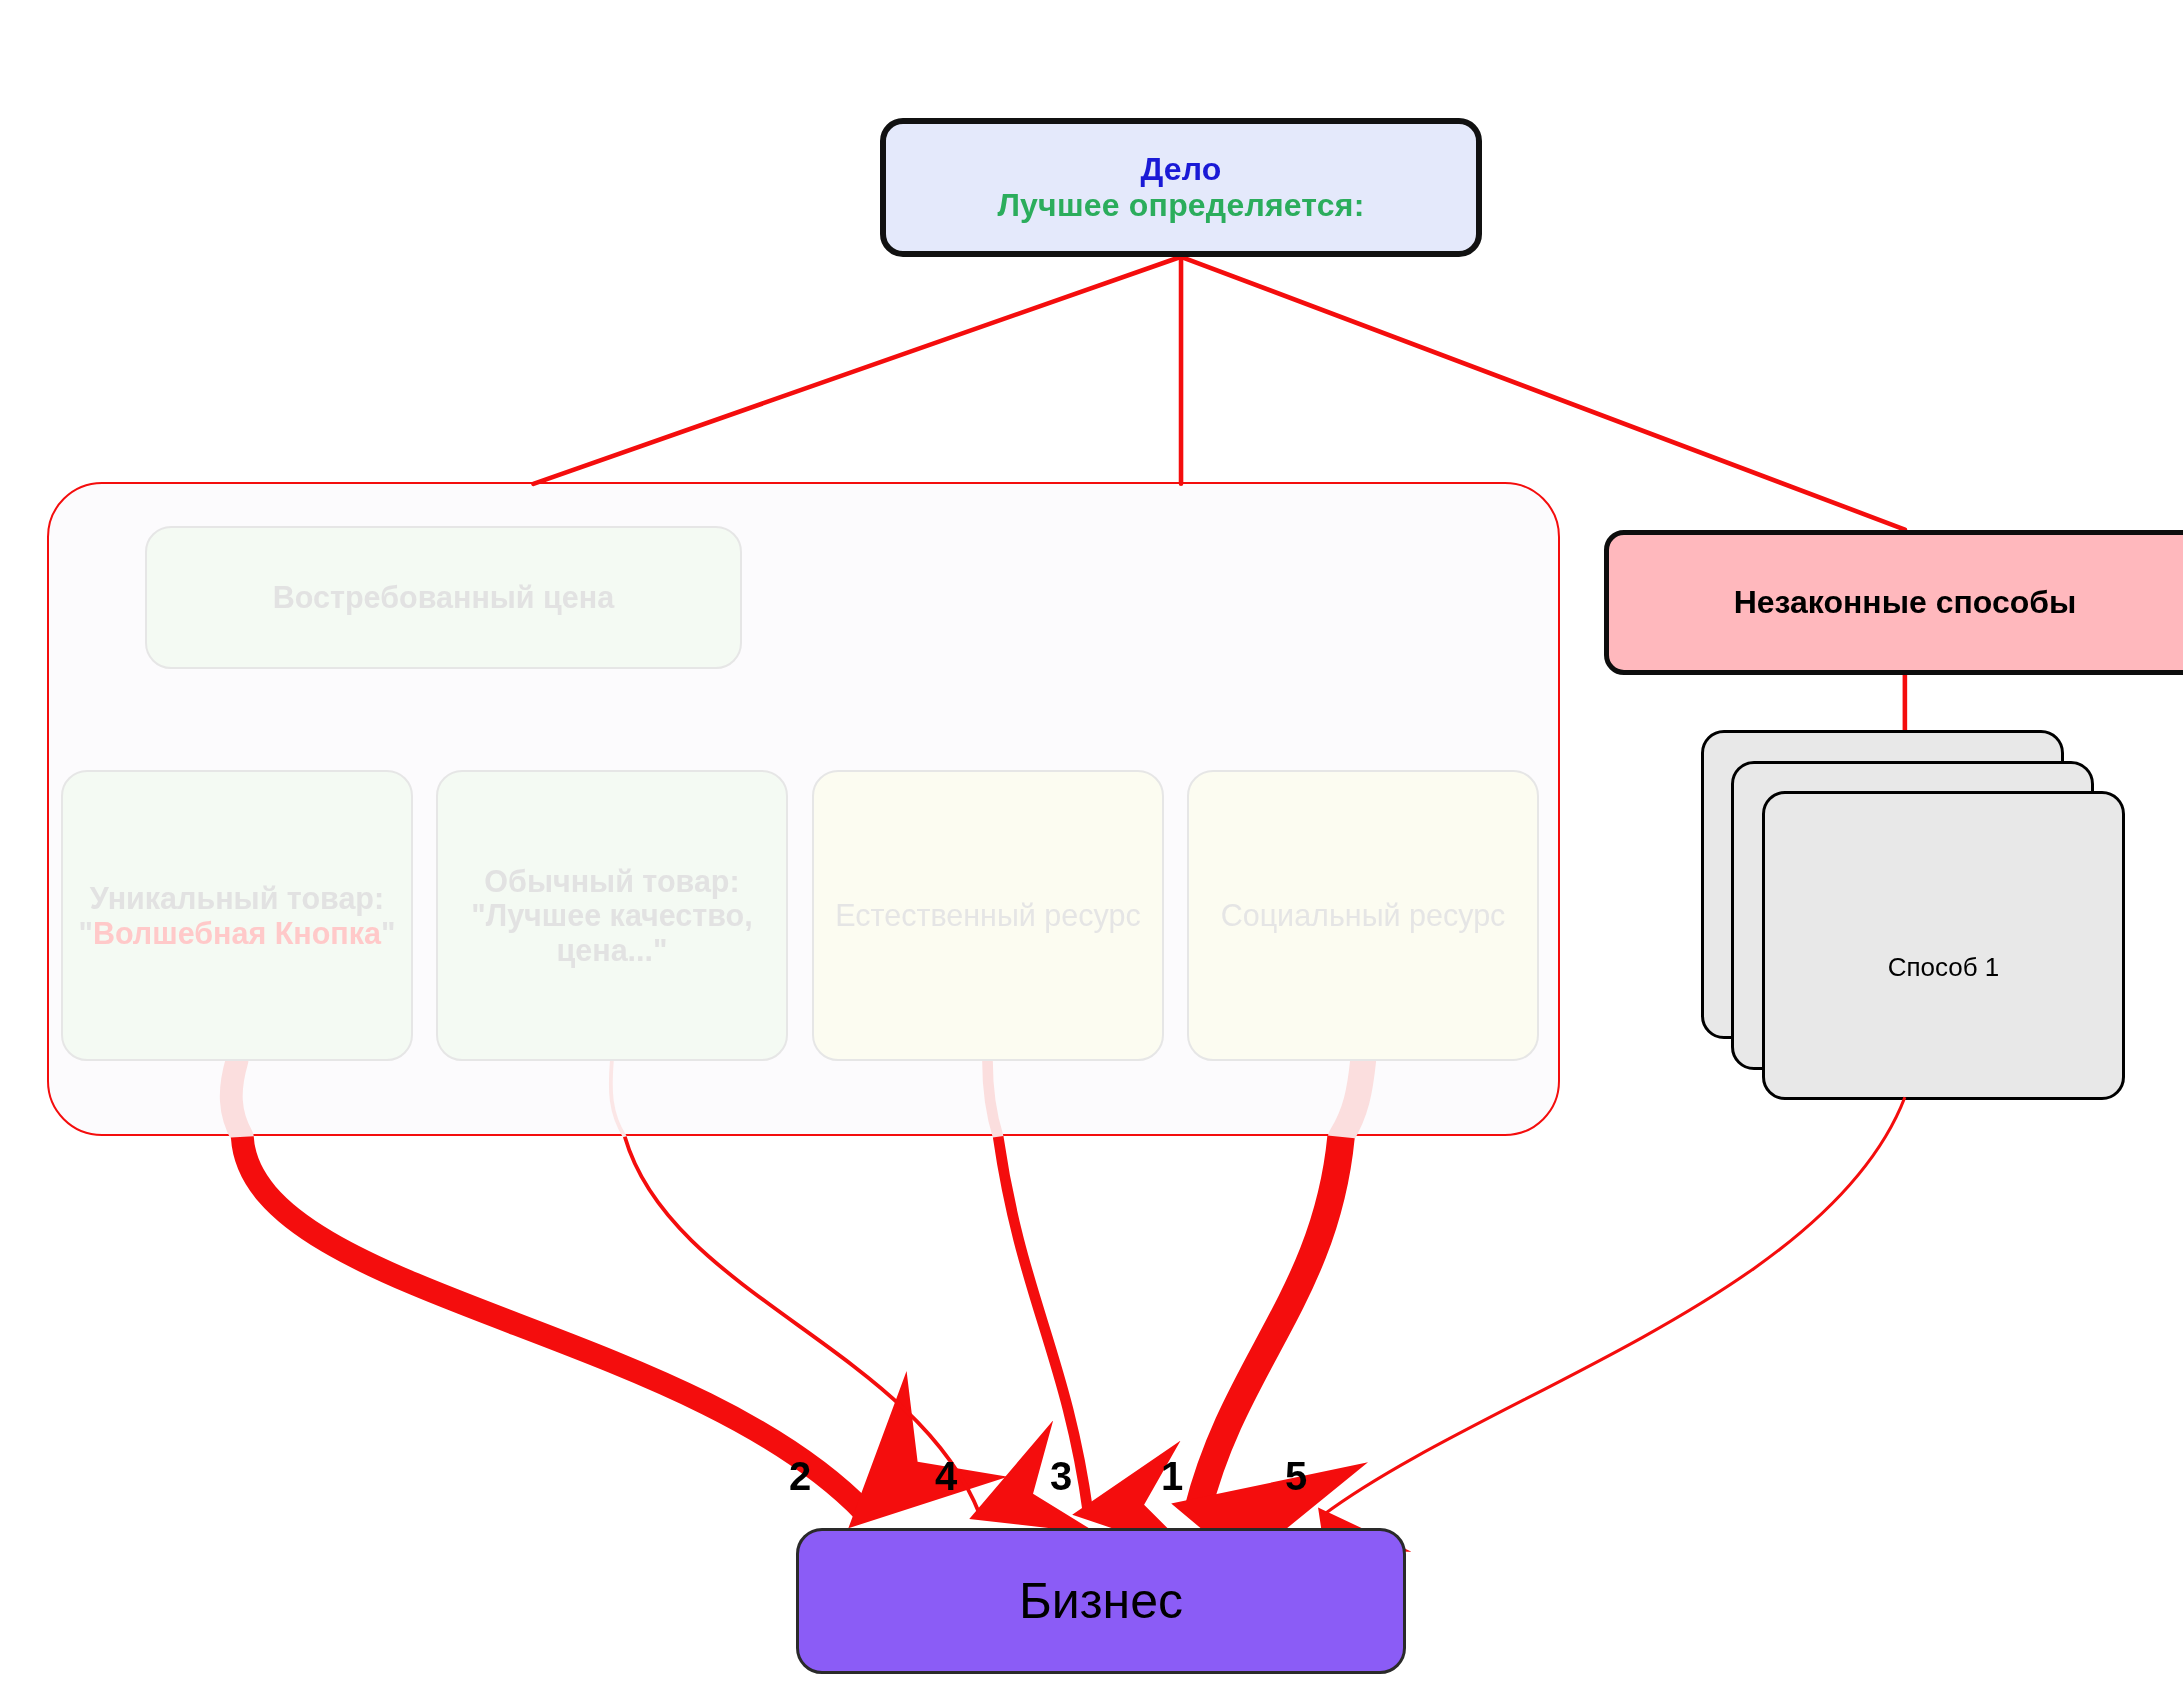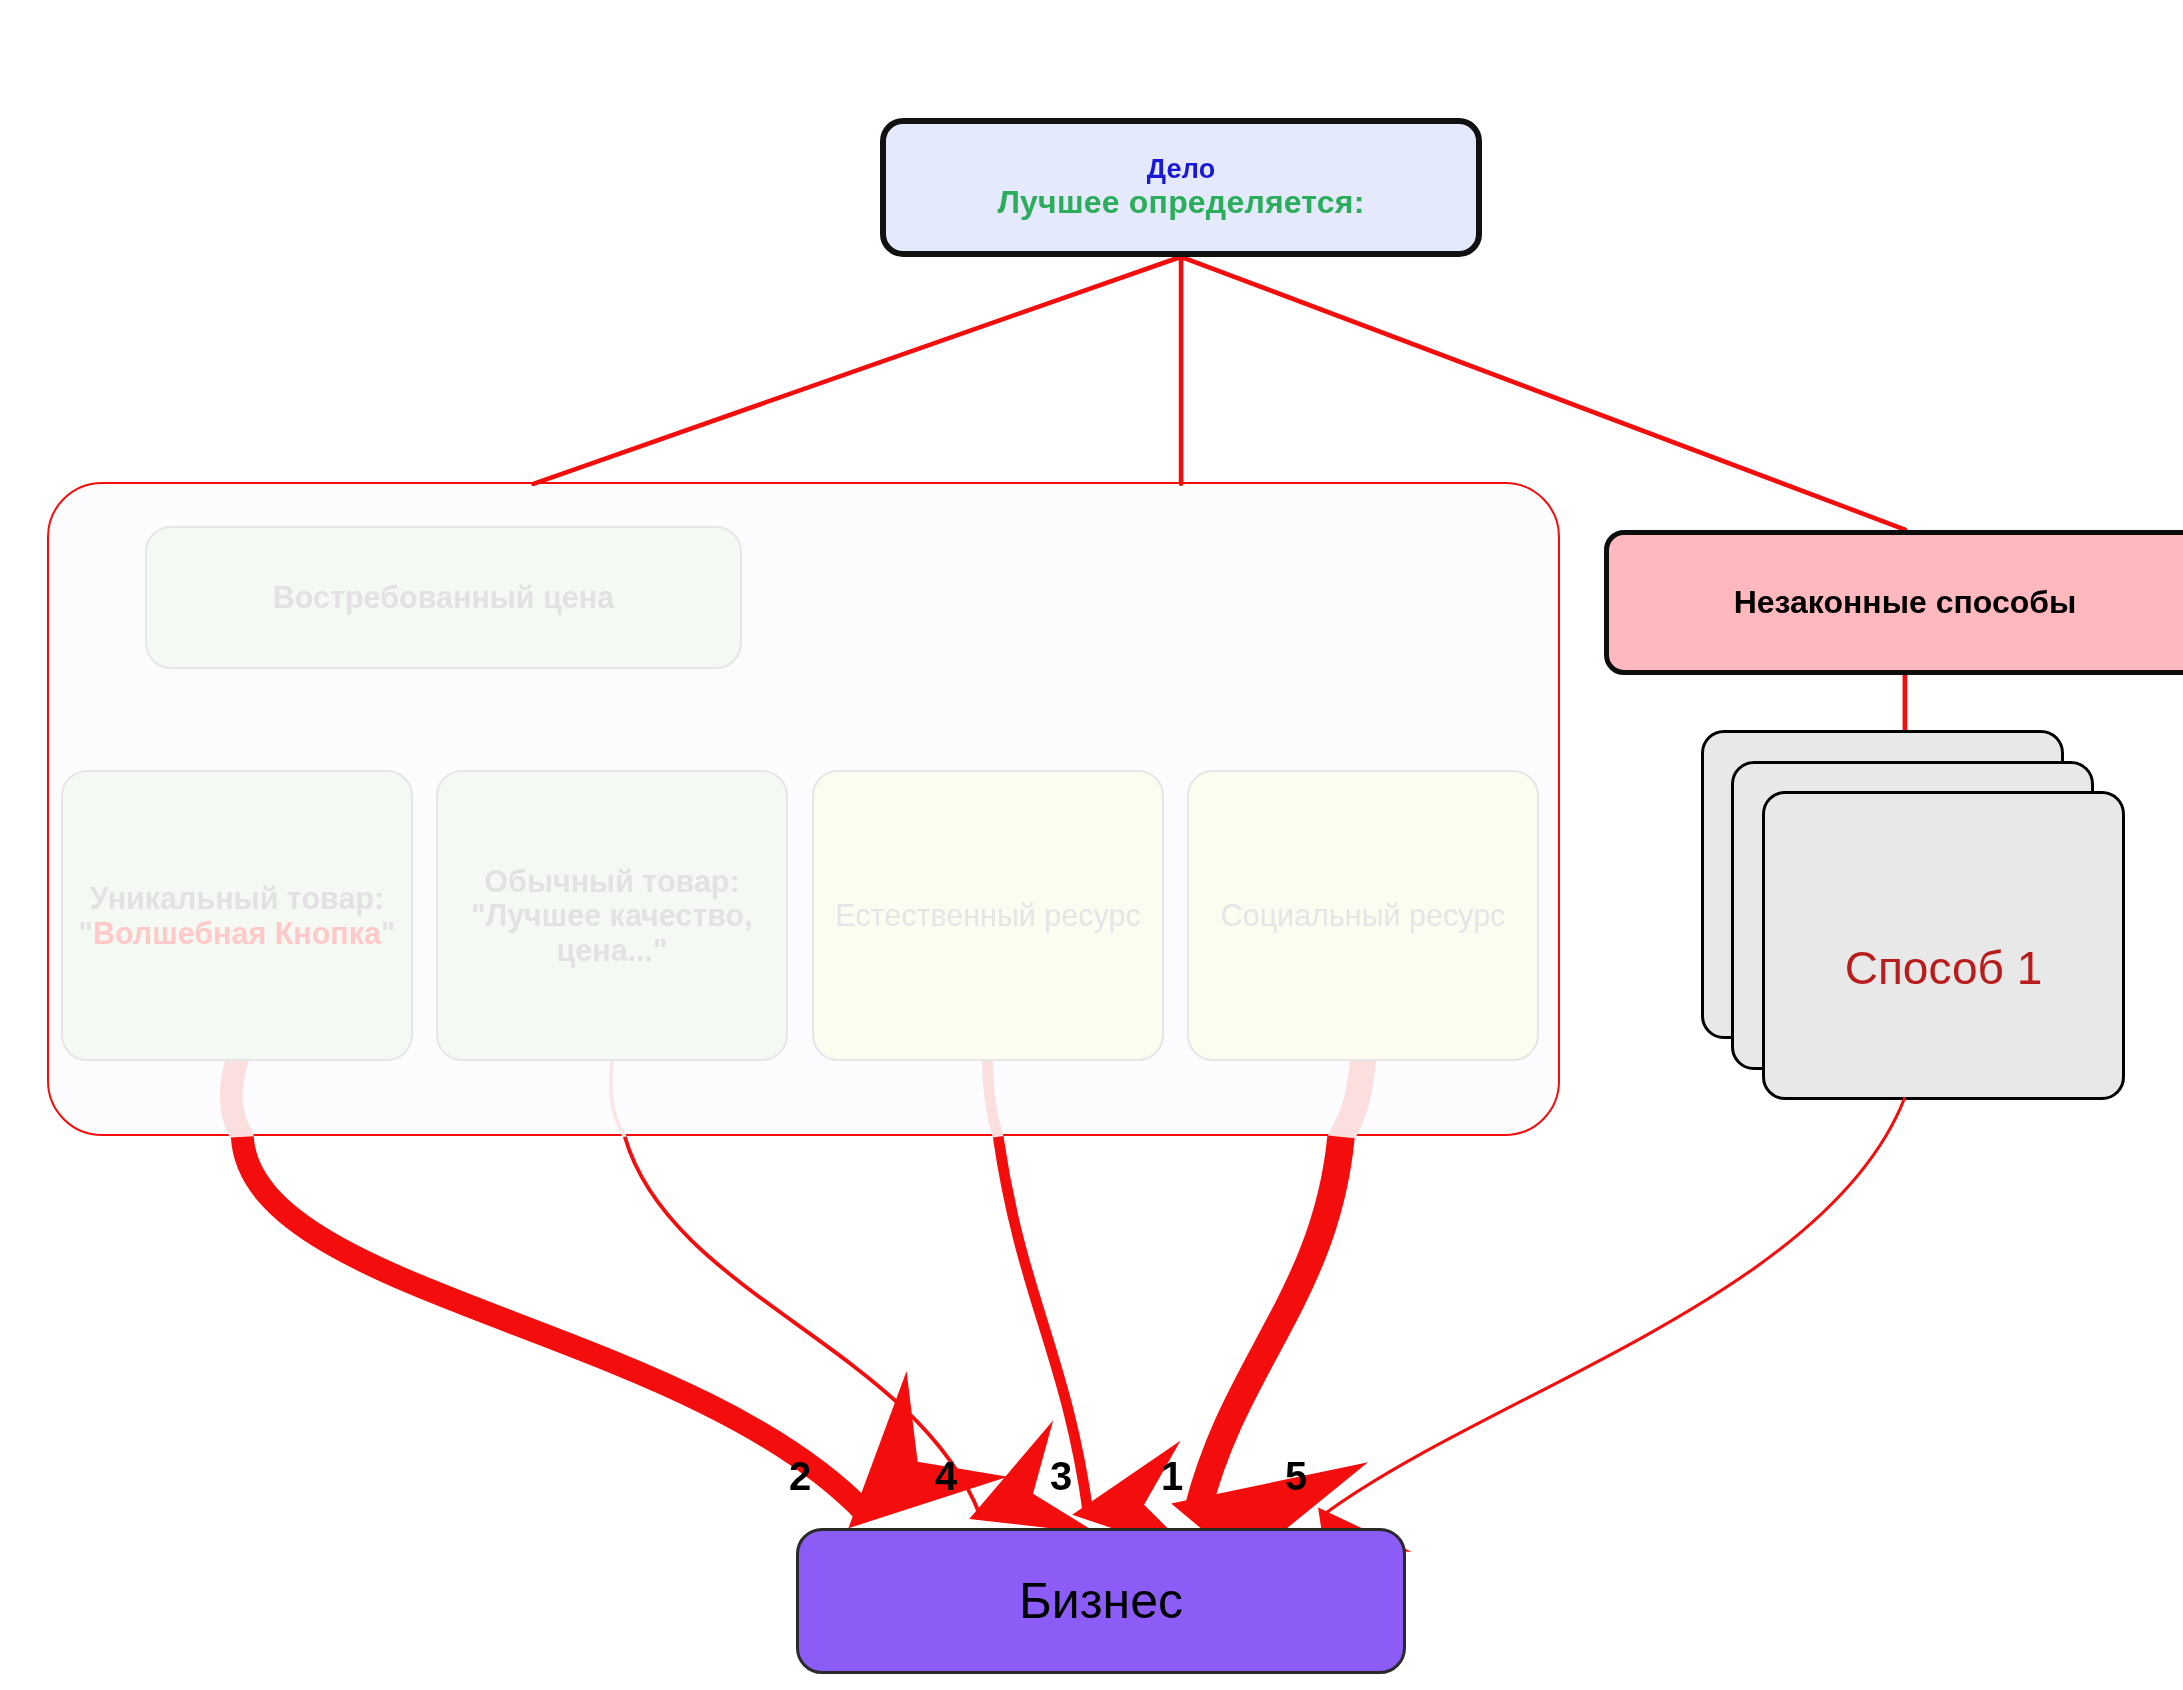--- a/index.html
+++ b/index.html
@@ -14,7 +14,7 @@
   
   #node-delo{left:880px;top:118px;width:602px;height:139px;
     background:#e4e9fb;border:6.1px solid #111;border-radius:23px;}
-  #node-delo .l1{color:#1a1ad6;font-weight:bold;font-size:27px;letter-spacing:0.2px;}
+  #node-delo .l1{color:#1a1ad6;font-weight:bold;font-size:32px;letter-spacing:0.2px;}
   #node-delo .l2{color:#2bad5c;font-weight:bold;font-size:32px;letter-spacing:0.2px;}
 
   

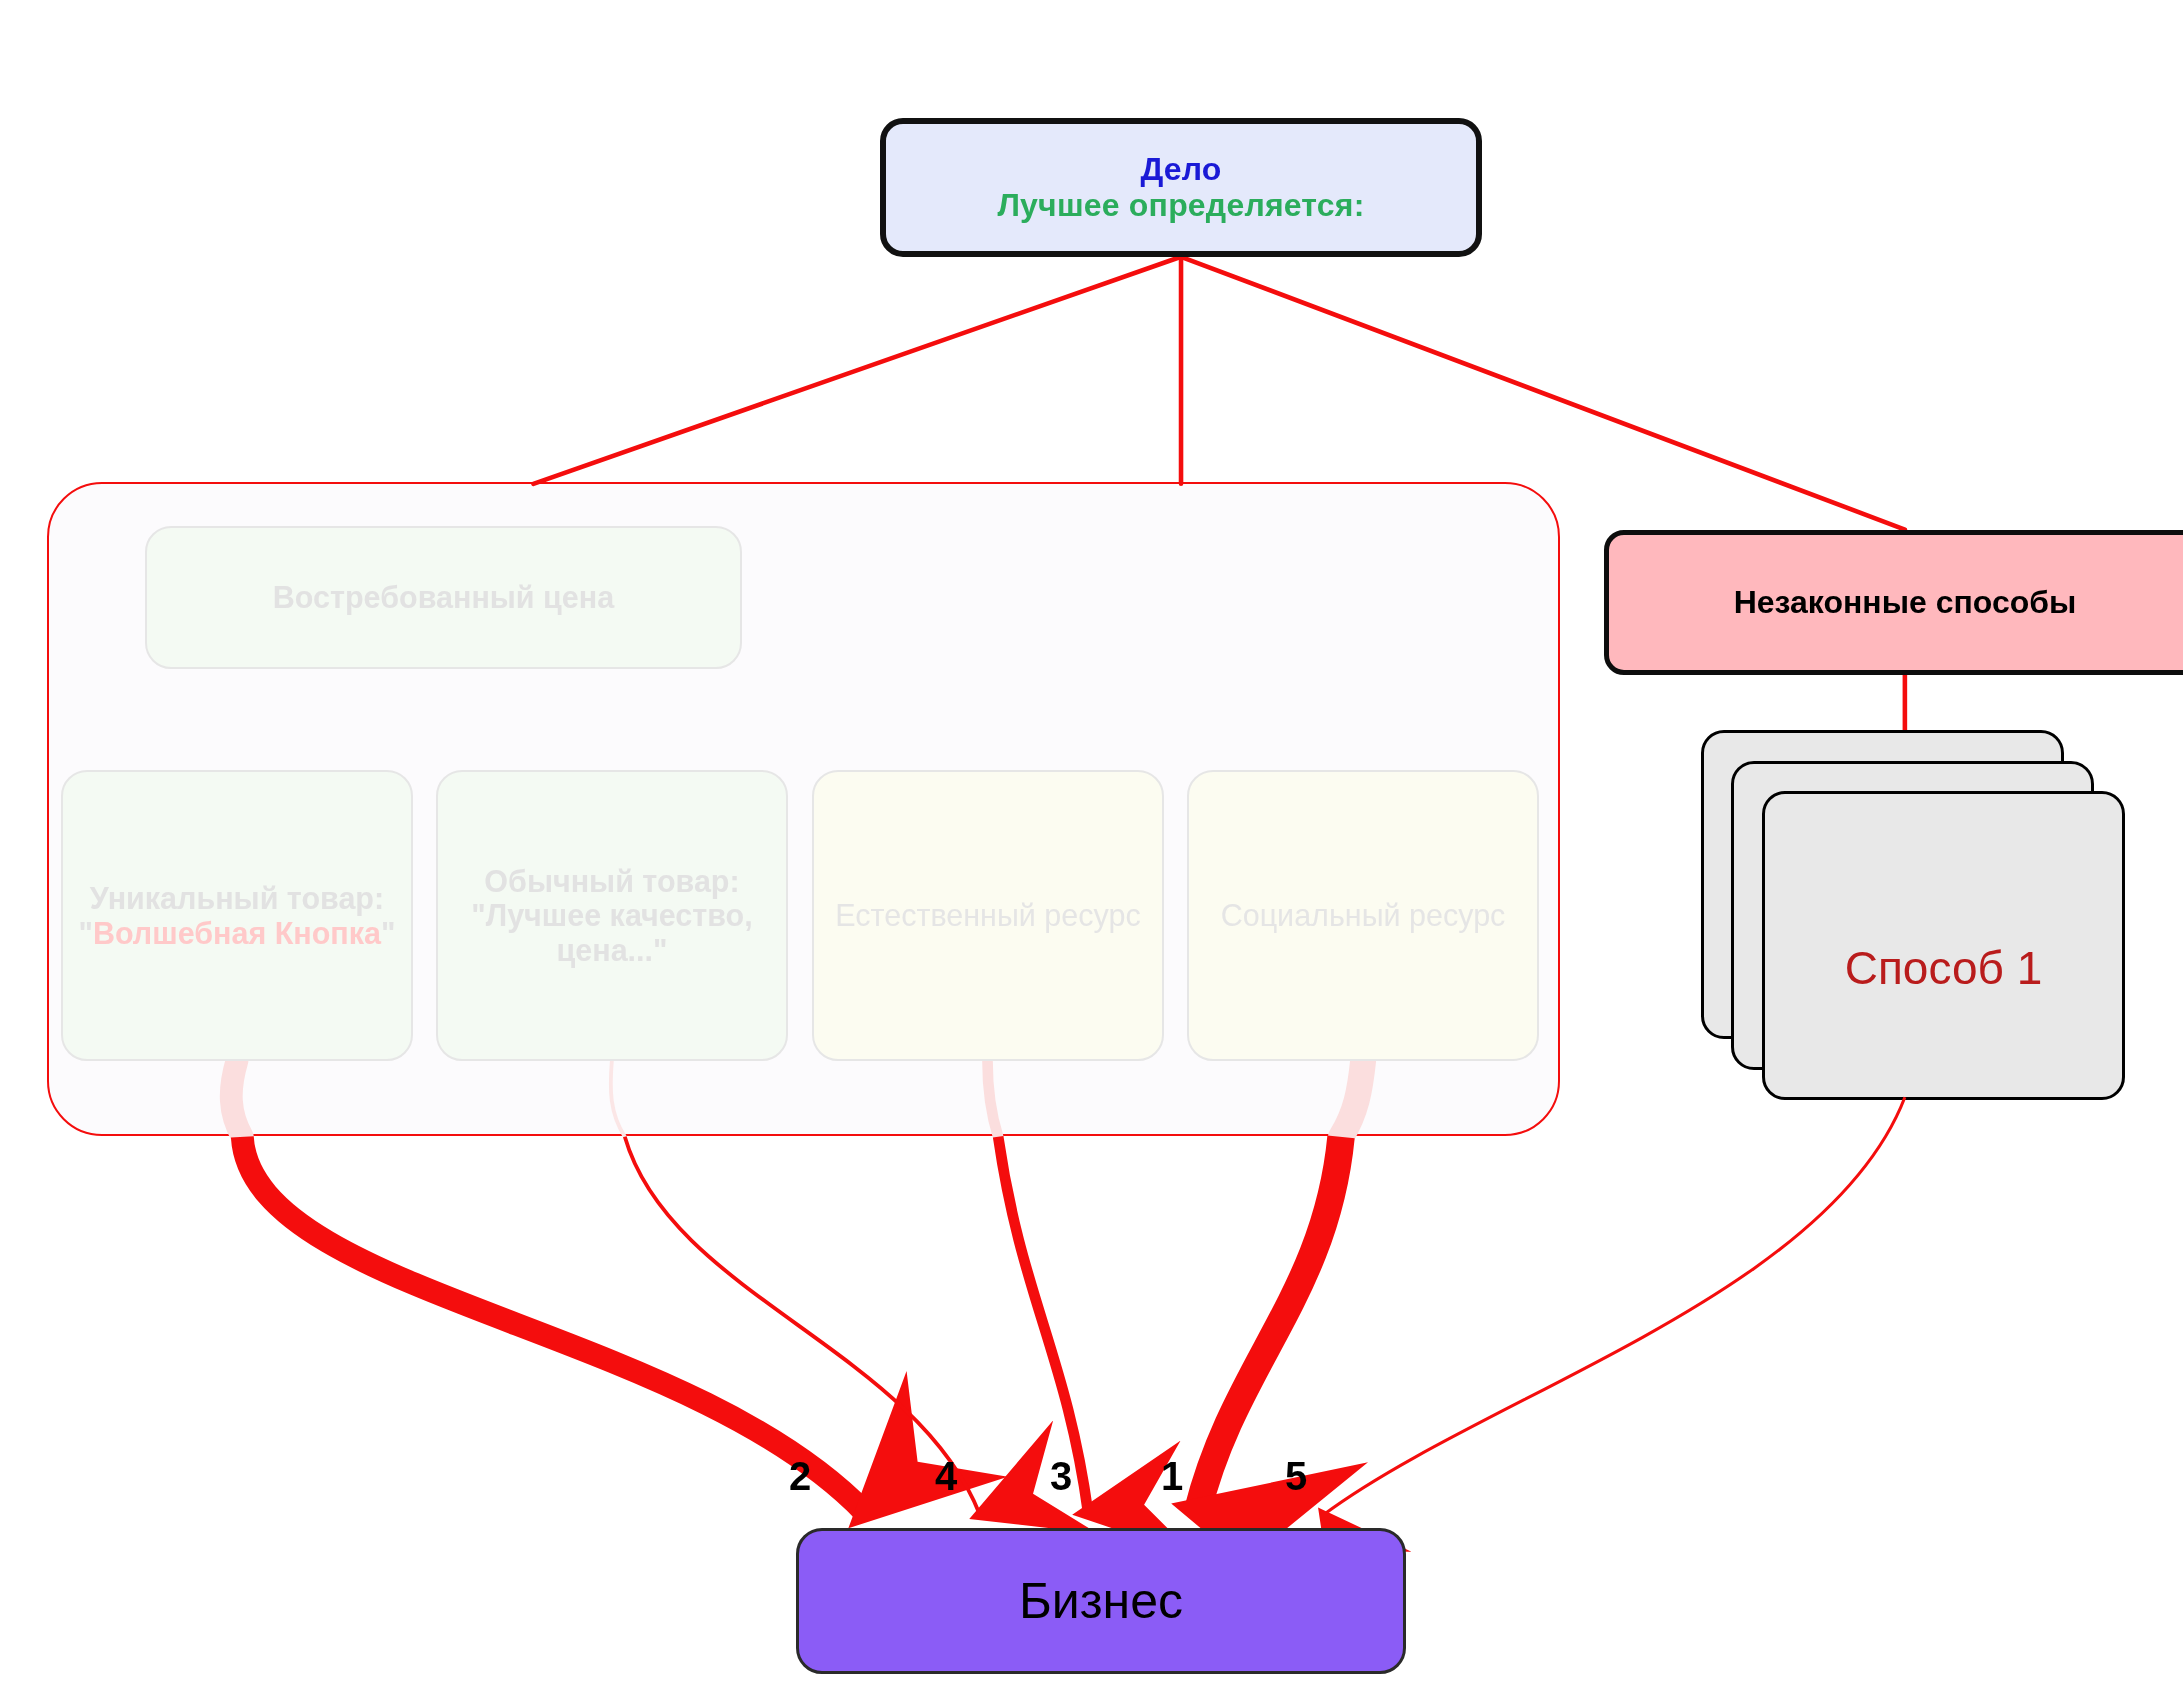--- a/index.html
+++ b/index.html
@@ -48,7 +48,7 @@
   #card-mid{left:1731px;top:761px;width:357px;height:303px;}
   #card-front{left:1762px;top:791px;width:357px;height:303px;
               display:flex;align-items:center;justify-content:center;}
-  #card-front .txt{font-size:46px;color:#b91c1c;margin-top:44px;}
+  #card-front .txt{font-size:26px;color:#000000;margin-top:44px;}
 
   
   #node-business{left:796px;top:1528px;width:610px;height:146px;

